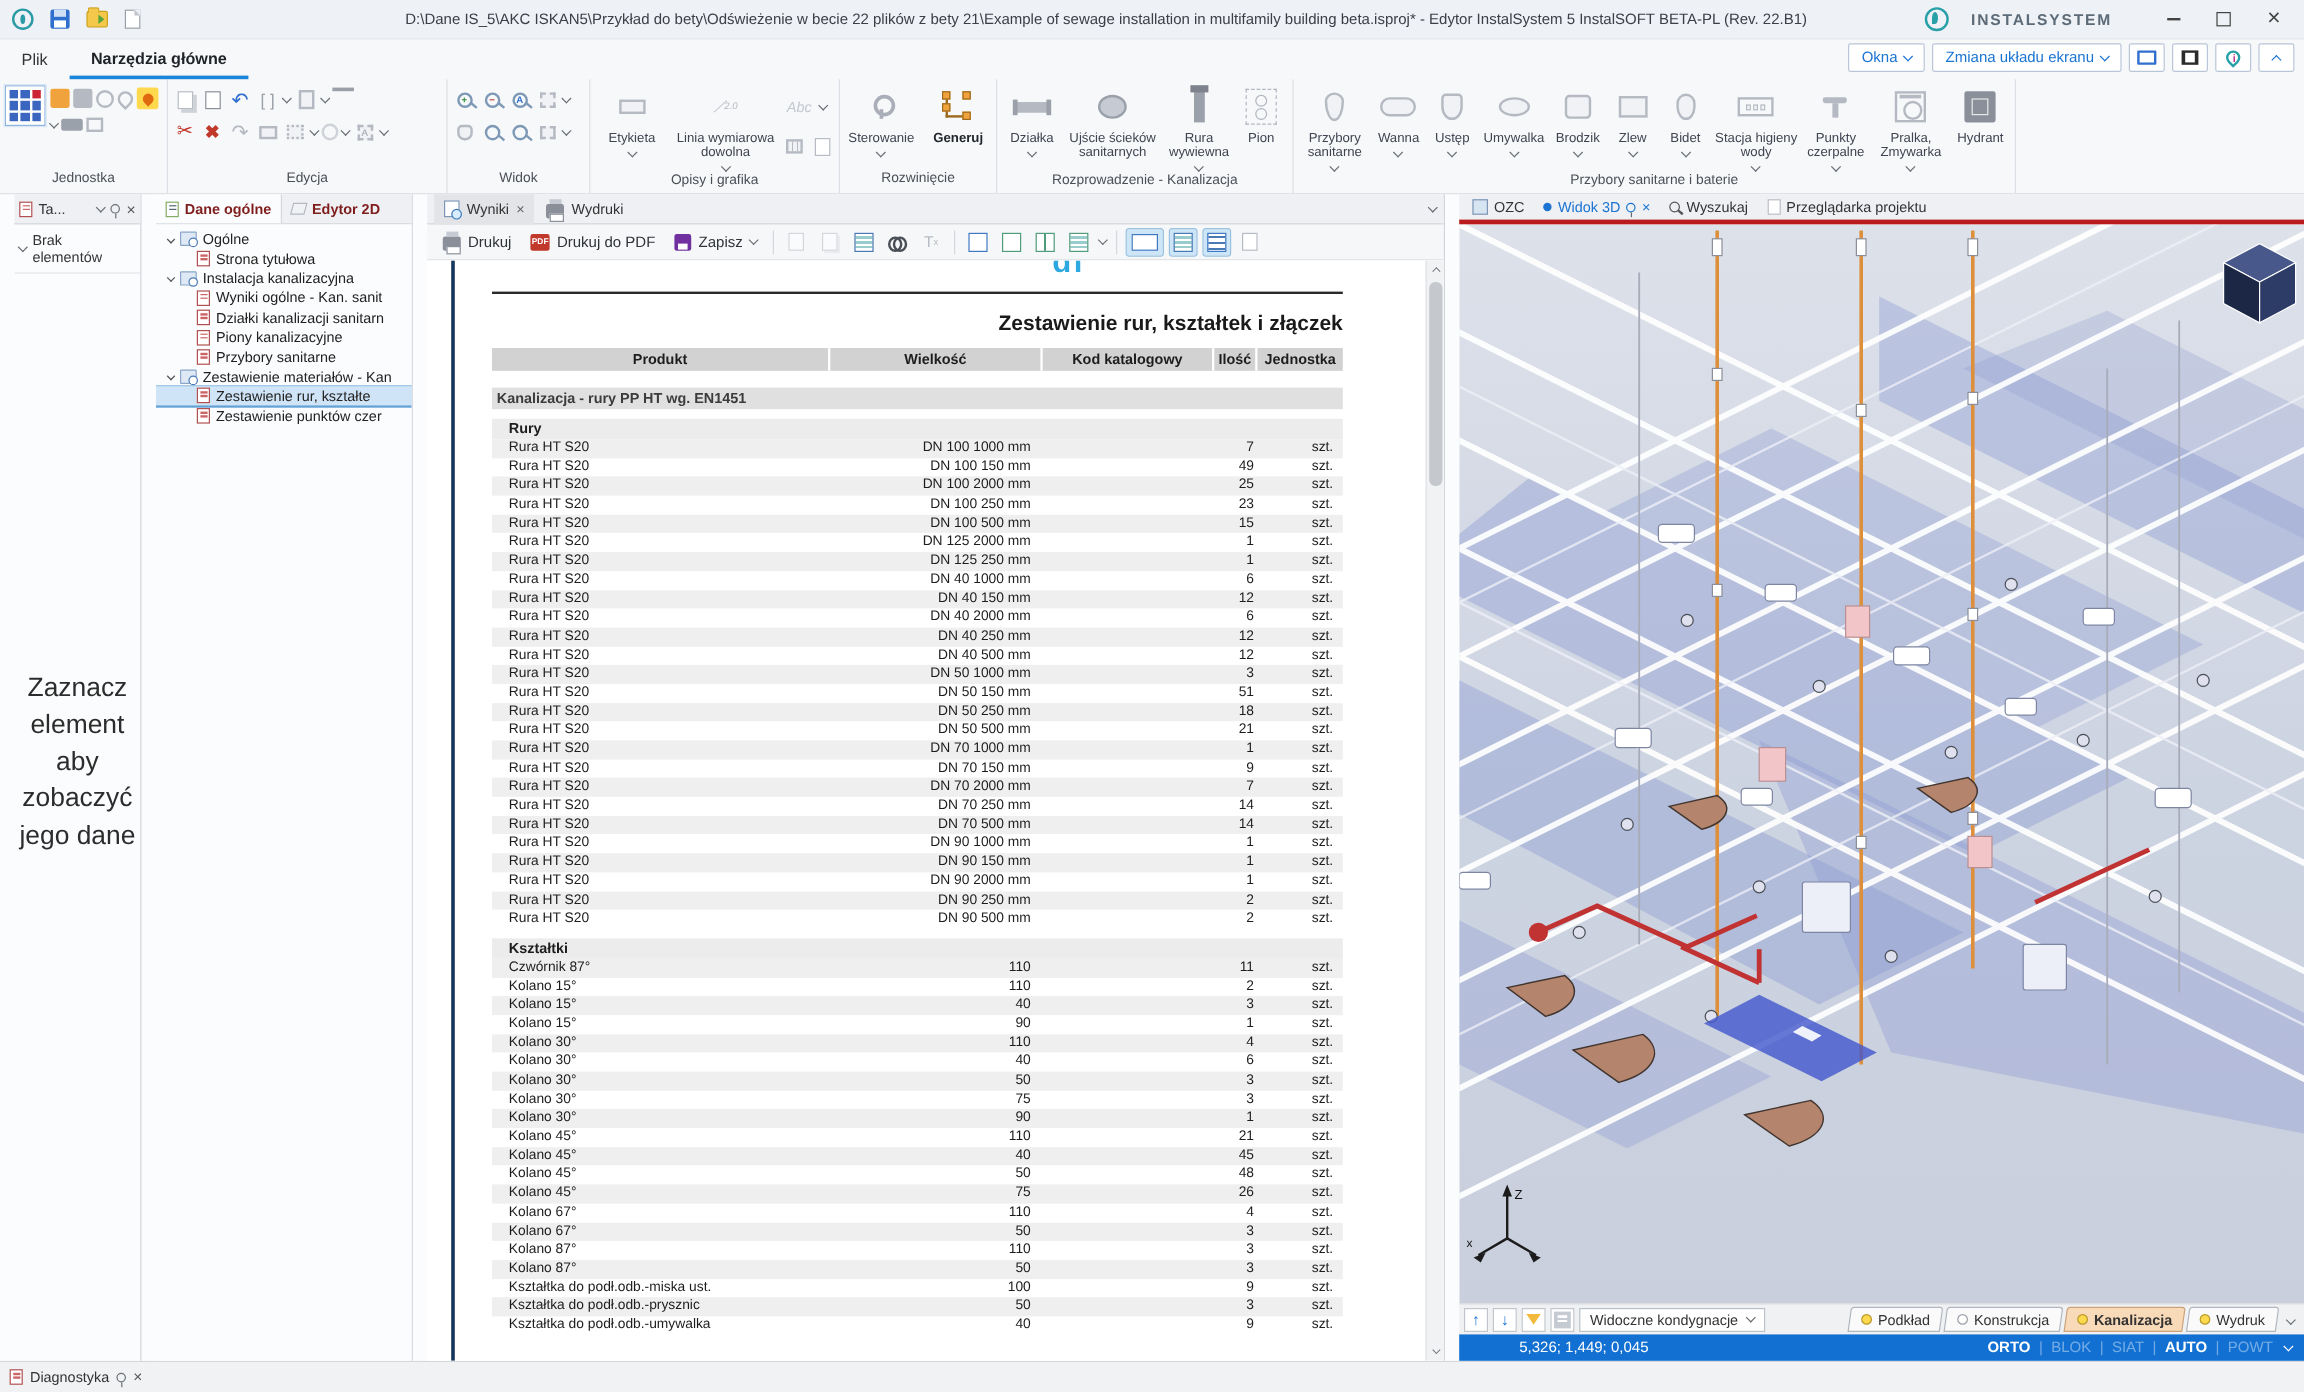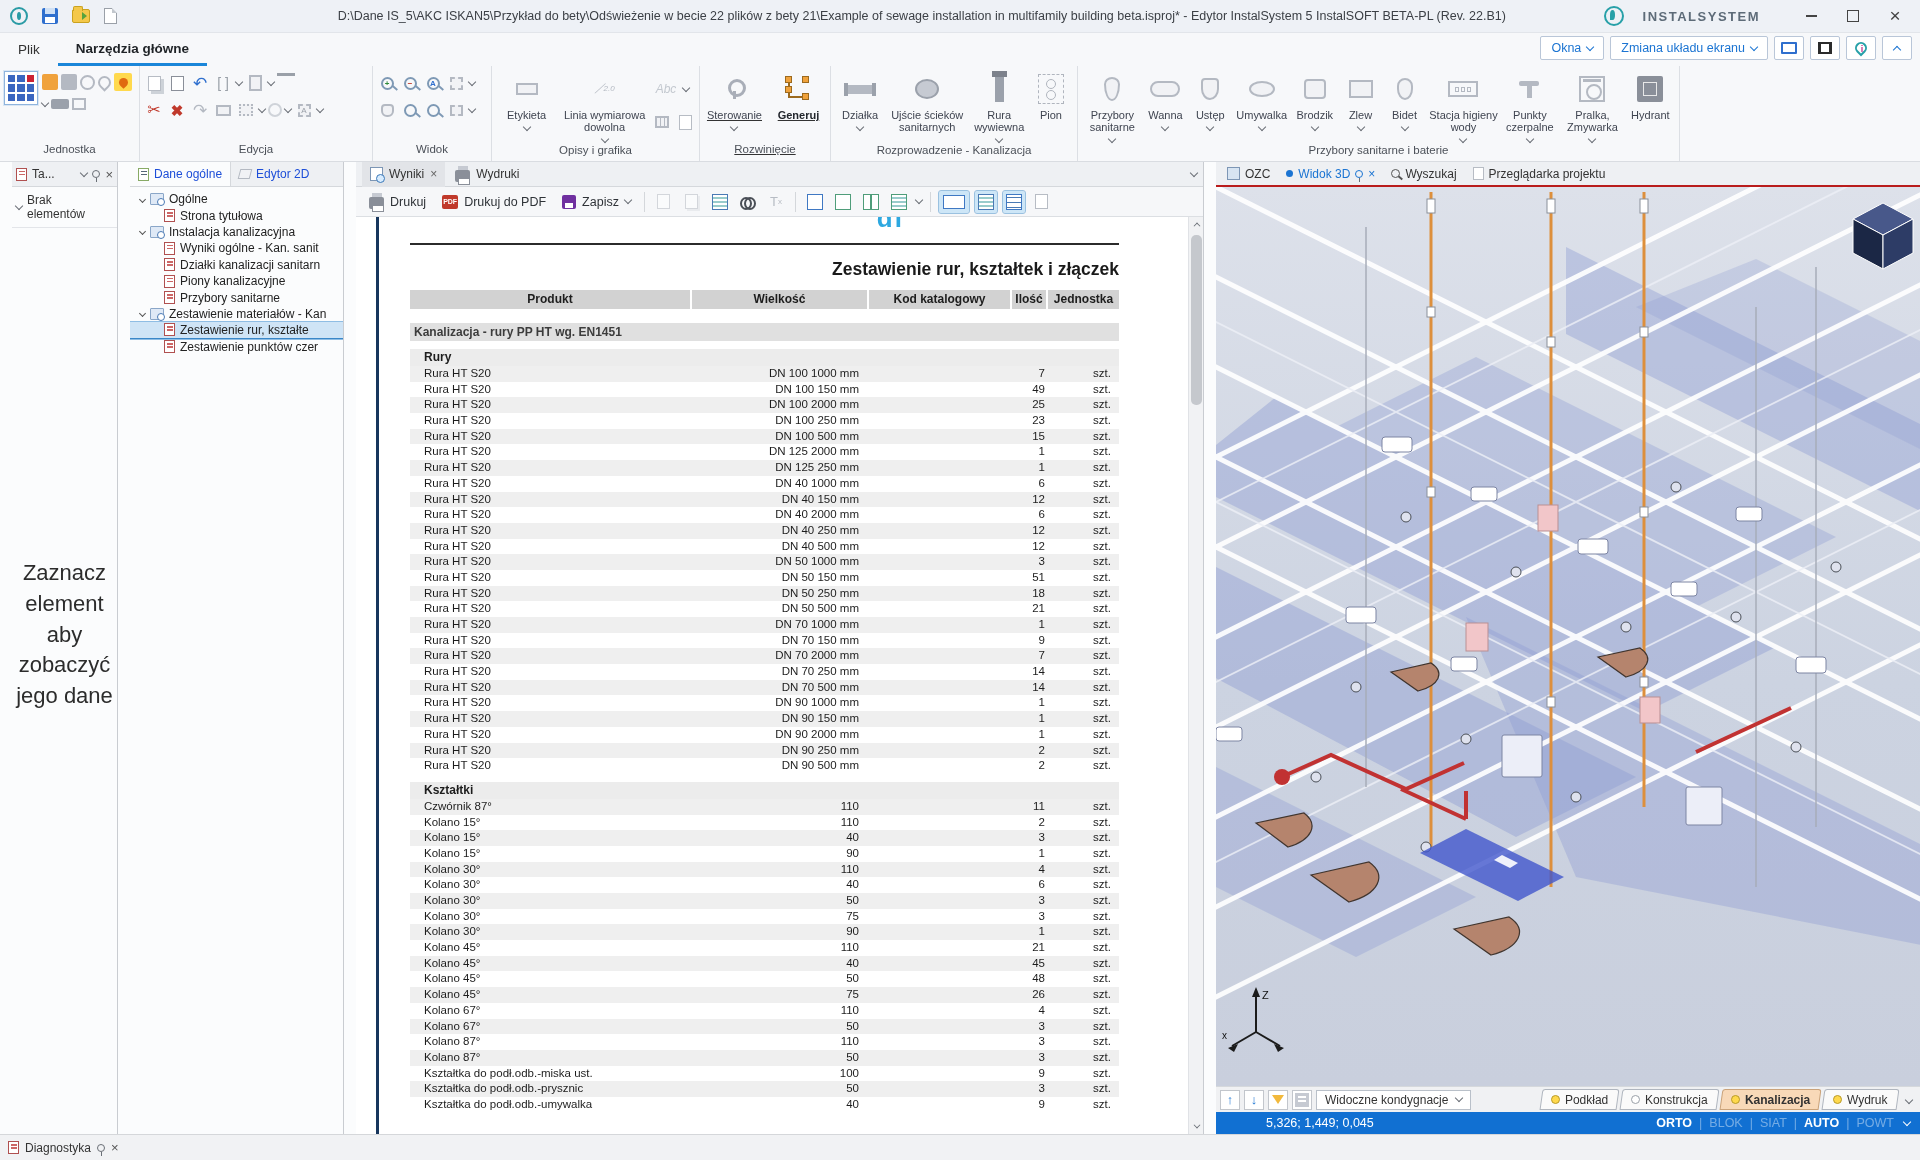--- a/index.html
+++ b/index.html
@@ -397,7 +397,7 @@
       <div class="rg-label">Opisy i grafika</div>
     </div>
 
-    <div class="rg" style="width:131px;text-decoration:underline;">
+    <div class="rg" style="width:131px;">
       <div class="rg-content" style="justify-content:center; gap:6px;">
         <span class="bigbtn" style="width:62px;">
           <span class="bicon">

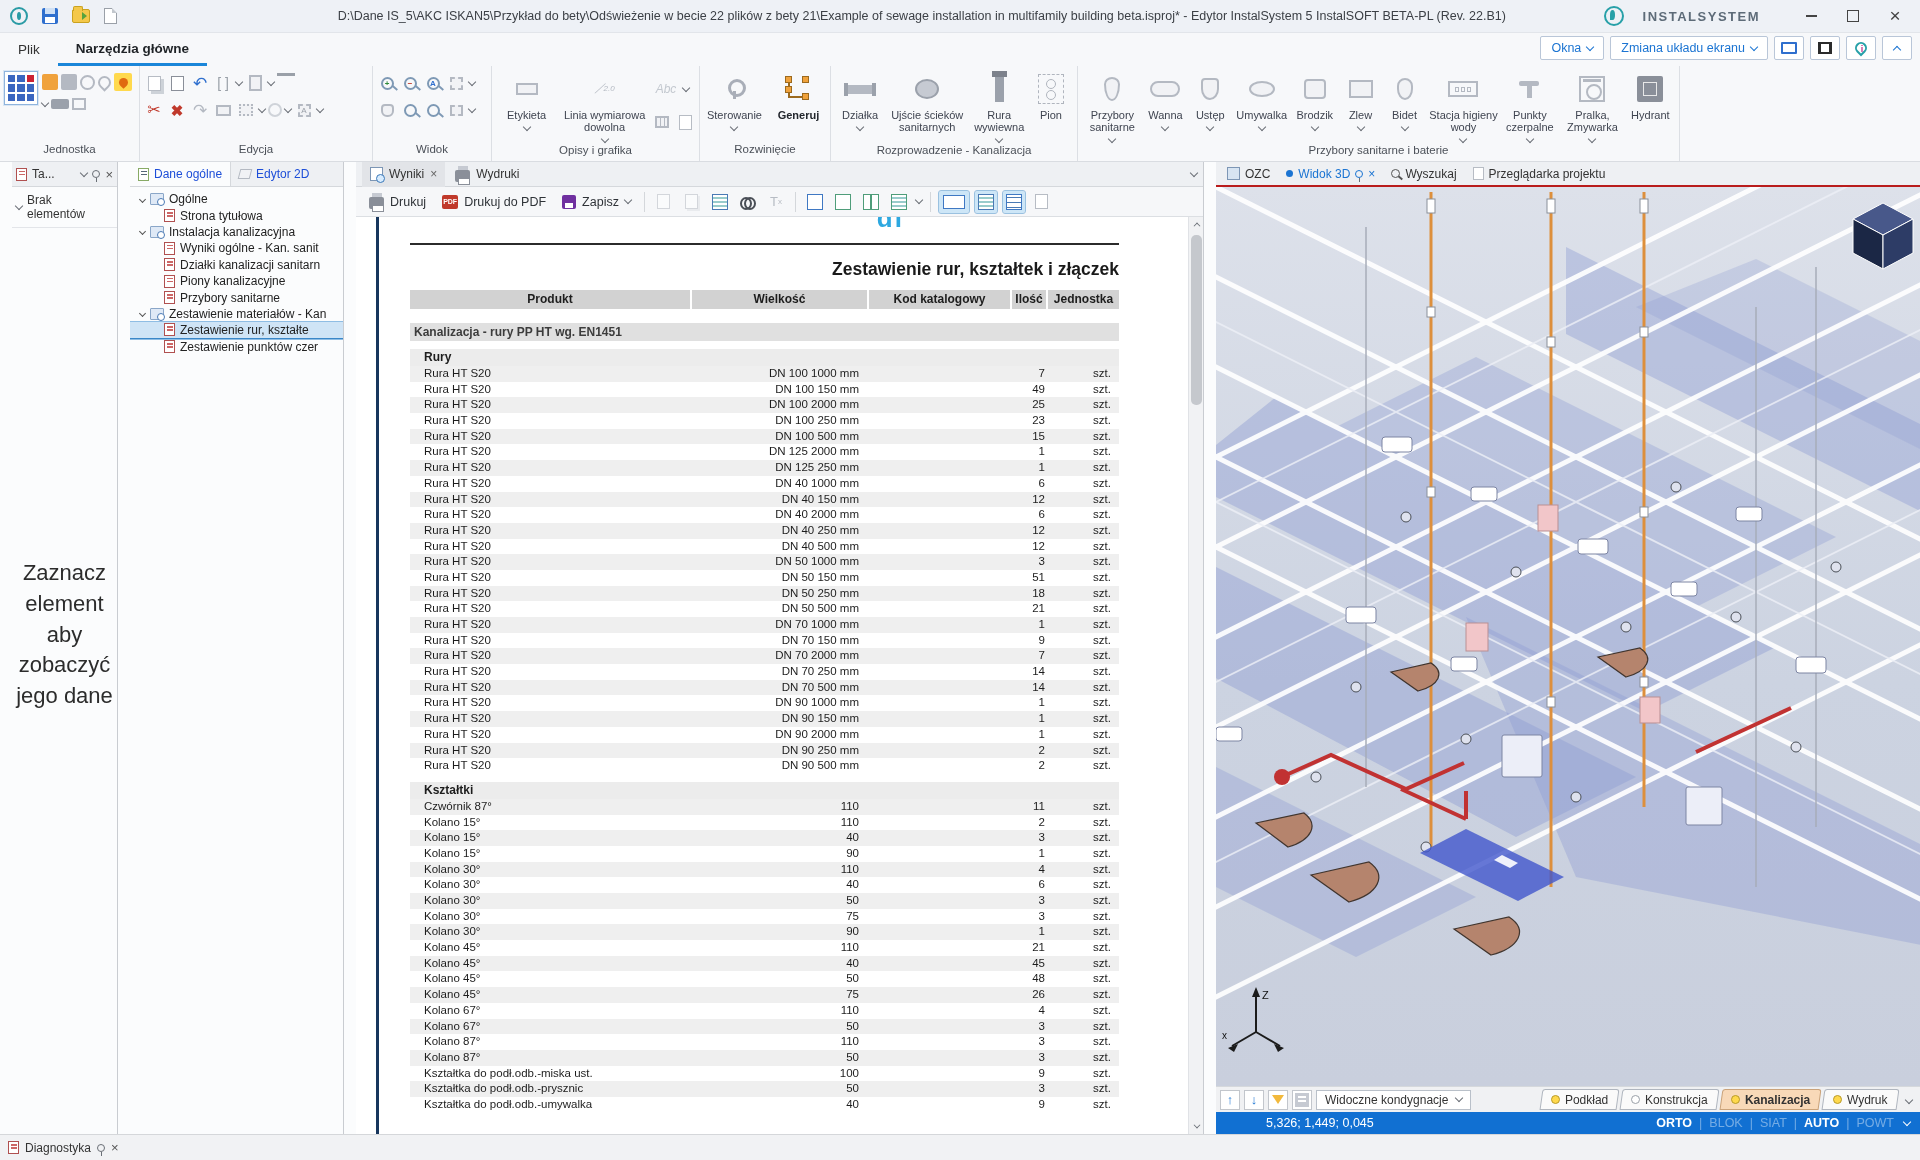--- a/index.html
+++ b/index.html
@@ -108,7 +108,7 @@
   
   .p-tree { width:226px; }
   .tree-tabs { display:flex; height:25px; background:#eef0f3; border-bottom:1px solid #d5d8dc; }
-  .ttab { display:flex; align-items:center; gap:5px; font-size:12px; padding:0 8px; color:#1d4ed8; }
+  .ttab { display:flex; align-items:center; gap:5px; font-size:12px; padding:0 8px; color:#7f1d1d;font-weight:bold; }
   .ttab.active { background:#fbfcfd; border-right:1px solid #d5d8dc; }
   .tree-body { flex:1; background:#fbfcfd; padding-top:4px; overflow:hidden; }
   .trow { display:flex; align-items:center; gap:5px; height:16.4px; font-size:12px; color:#222; white-space:nowrap; overflow:hidden; }

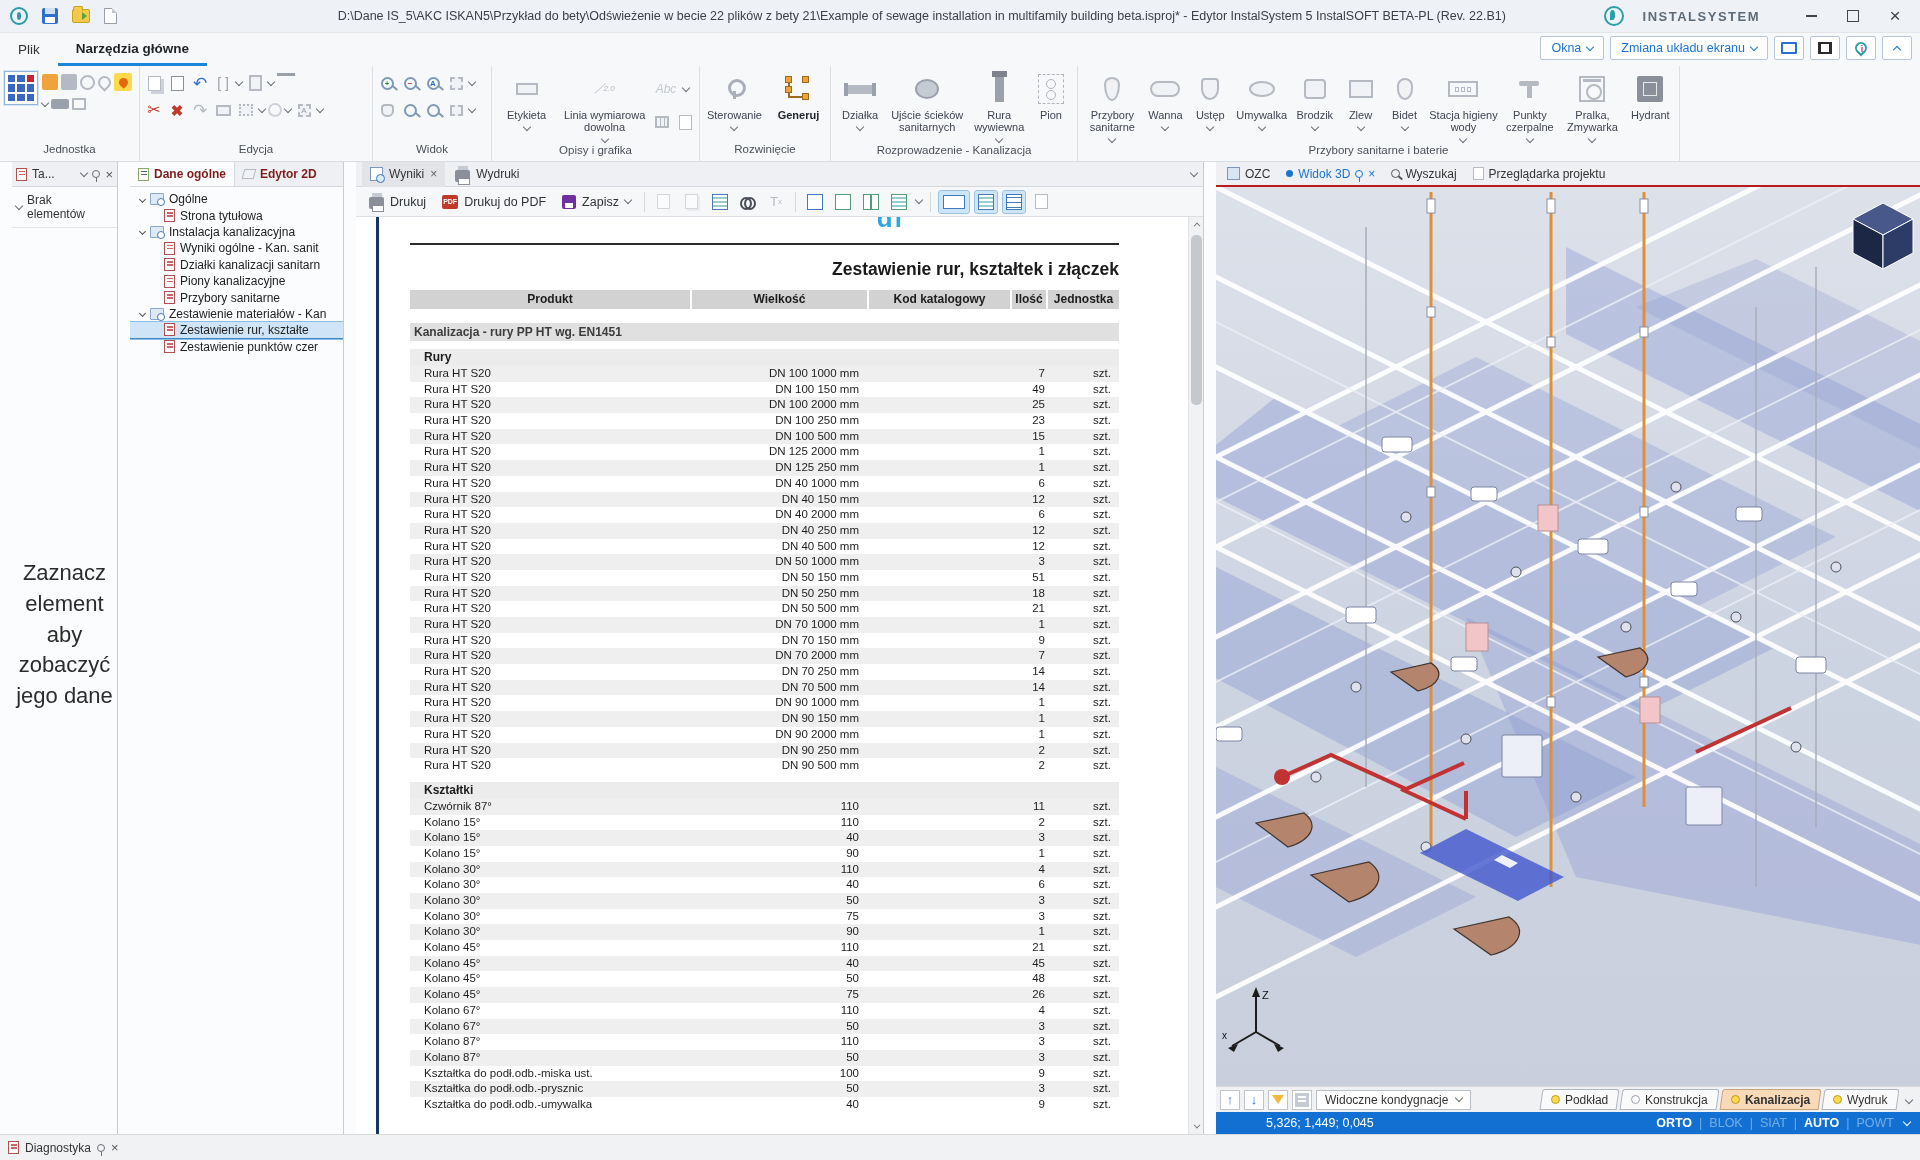--- a/index.html
+++ b/index.html
@@ -169,7 +169,7 @@
 
   
   .p-3d { width:716px; border-right:none; }
-  .vtabs { height:25px; background:#eef0f3; border-bottom:2px solid #b91c1c; display:flex; align-items:center; font-size:12px; padding-left:4px; gap:2px; }
+  .vtabs { height:25px; background:#eef0f3; border-bottom:4px solid #b91c1c; display:flex; align-items:center; font-size:12px; padding-left:4px; gap:2px; }
   .vtab { display:flex; align-items:center; gap:5px; padding:0 7px; height:25px; color:#333; }
   .vtab.active { color:#1b74d2; }
   .dot-b { width:7px; height:7px; border-radius:50%; background:#1b74d2; }

